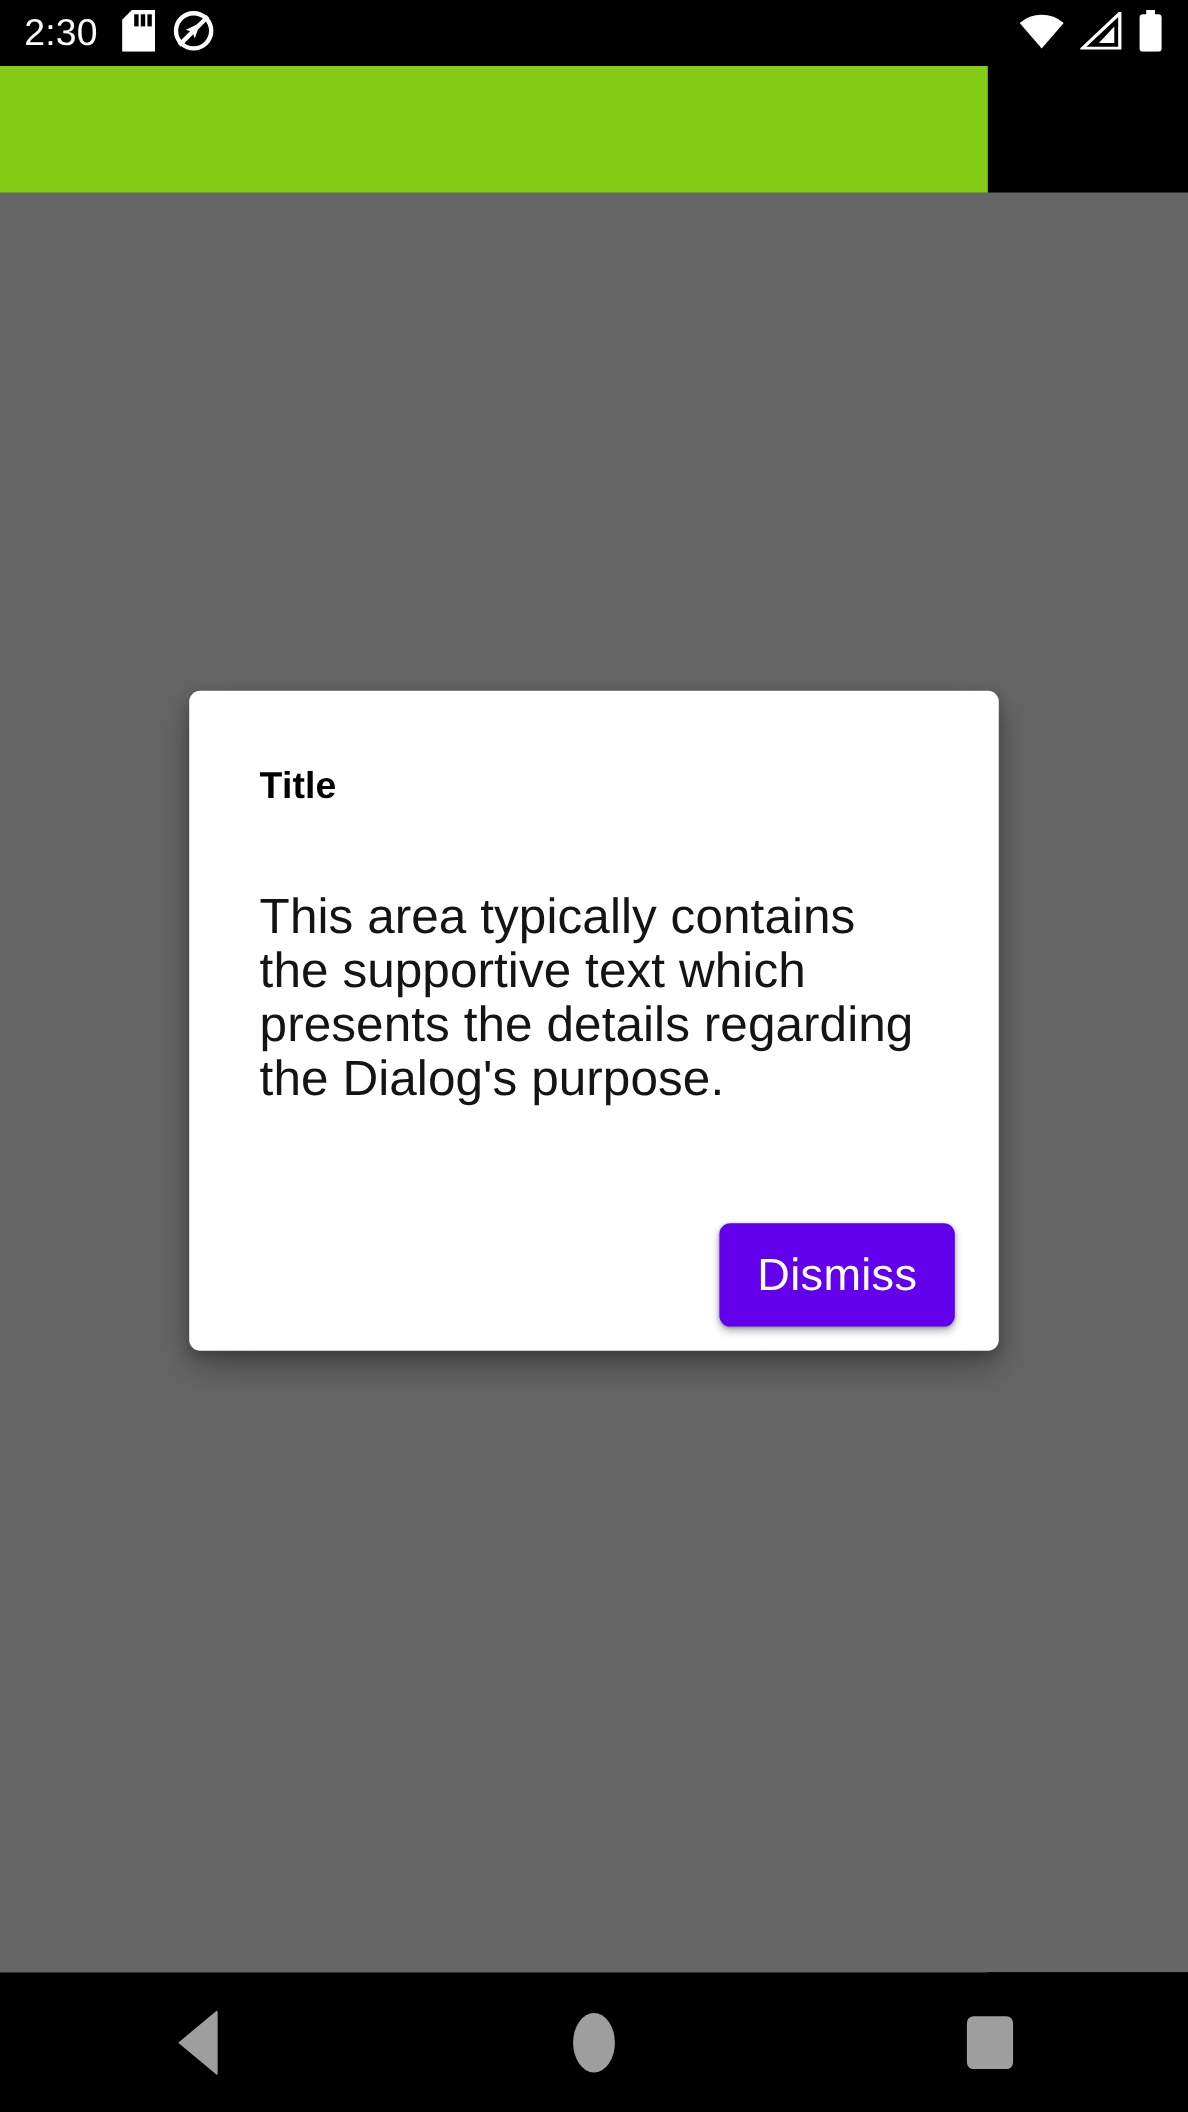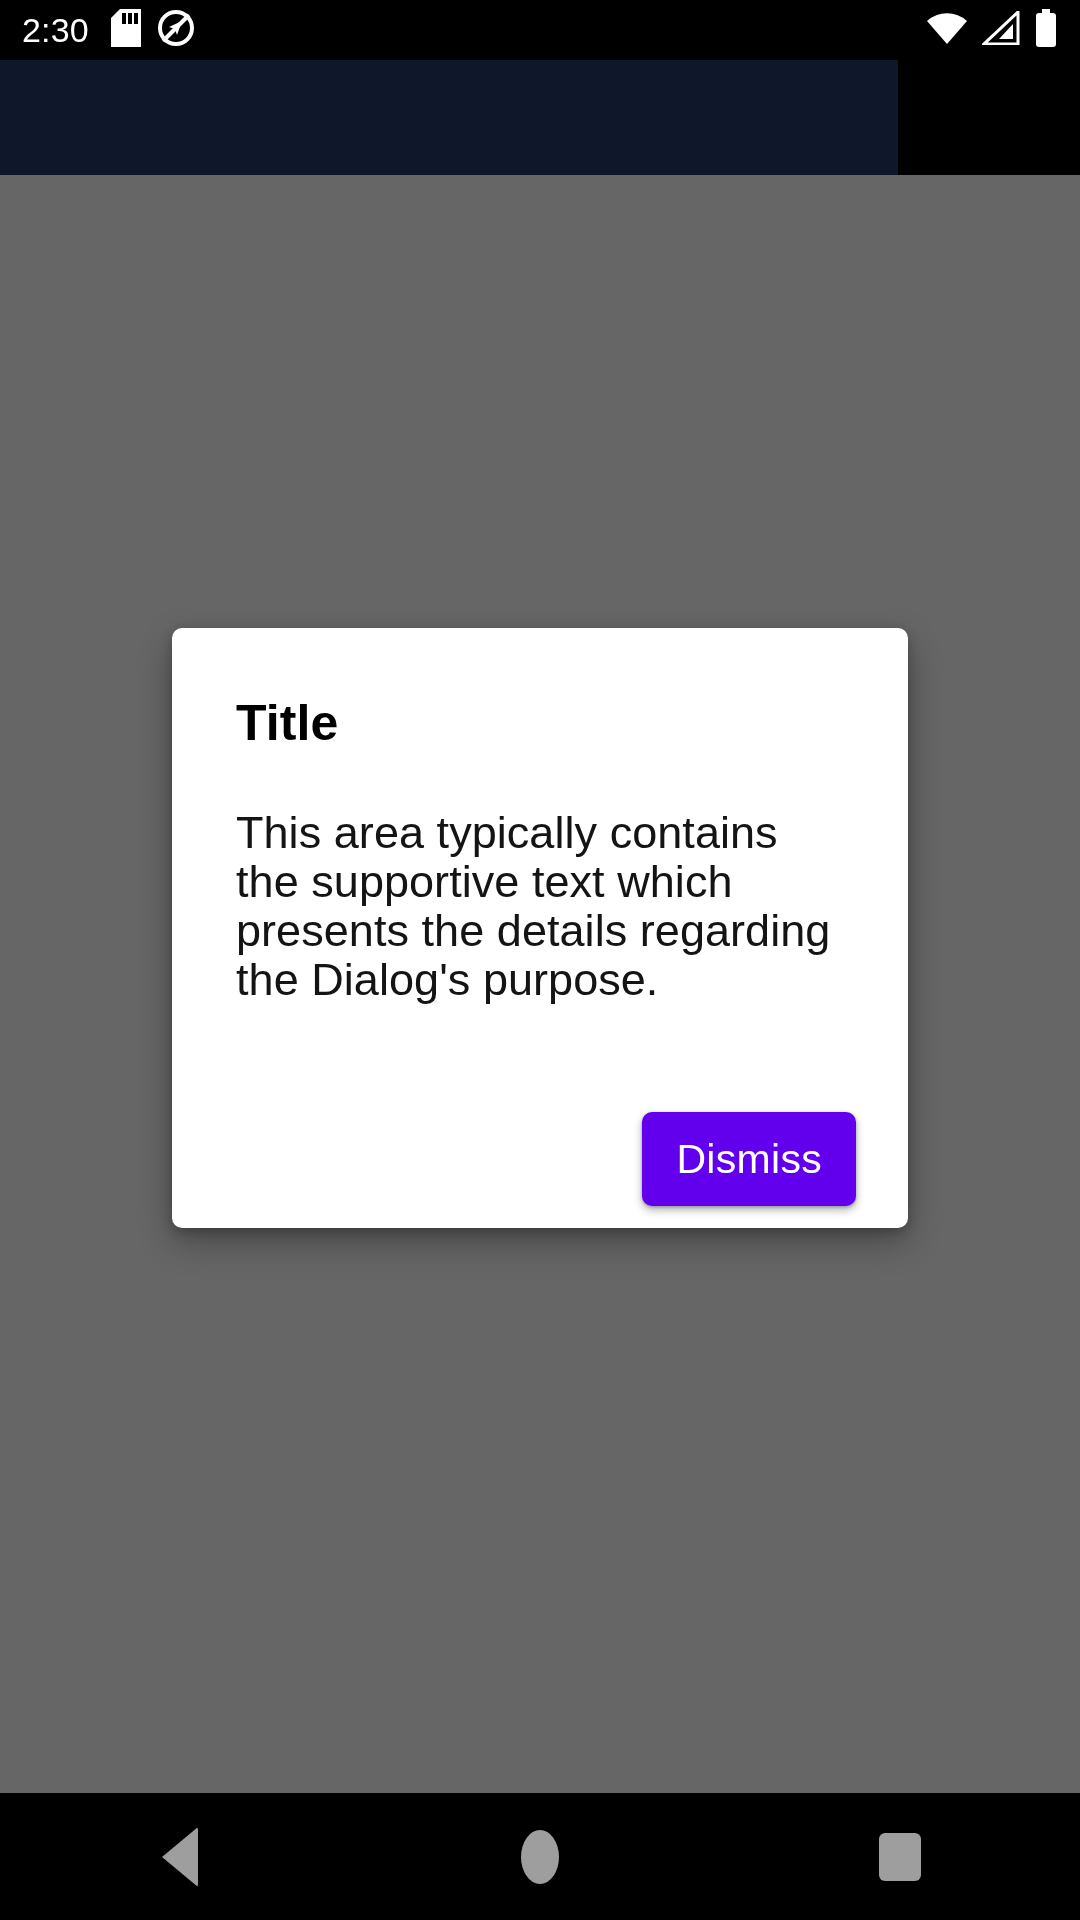--- a/index.html
+++ b/index.html
@@ -12,7 +12,7 @@
   .screen {
     position:relative;
     width:898px; height:1920px;
-    background:#0f172a;
+    background:#84cc16;
   }
 
   

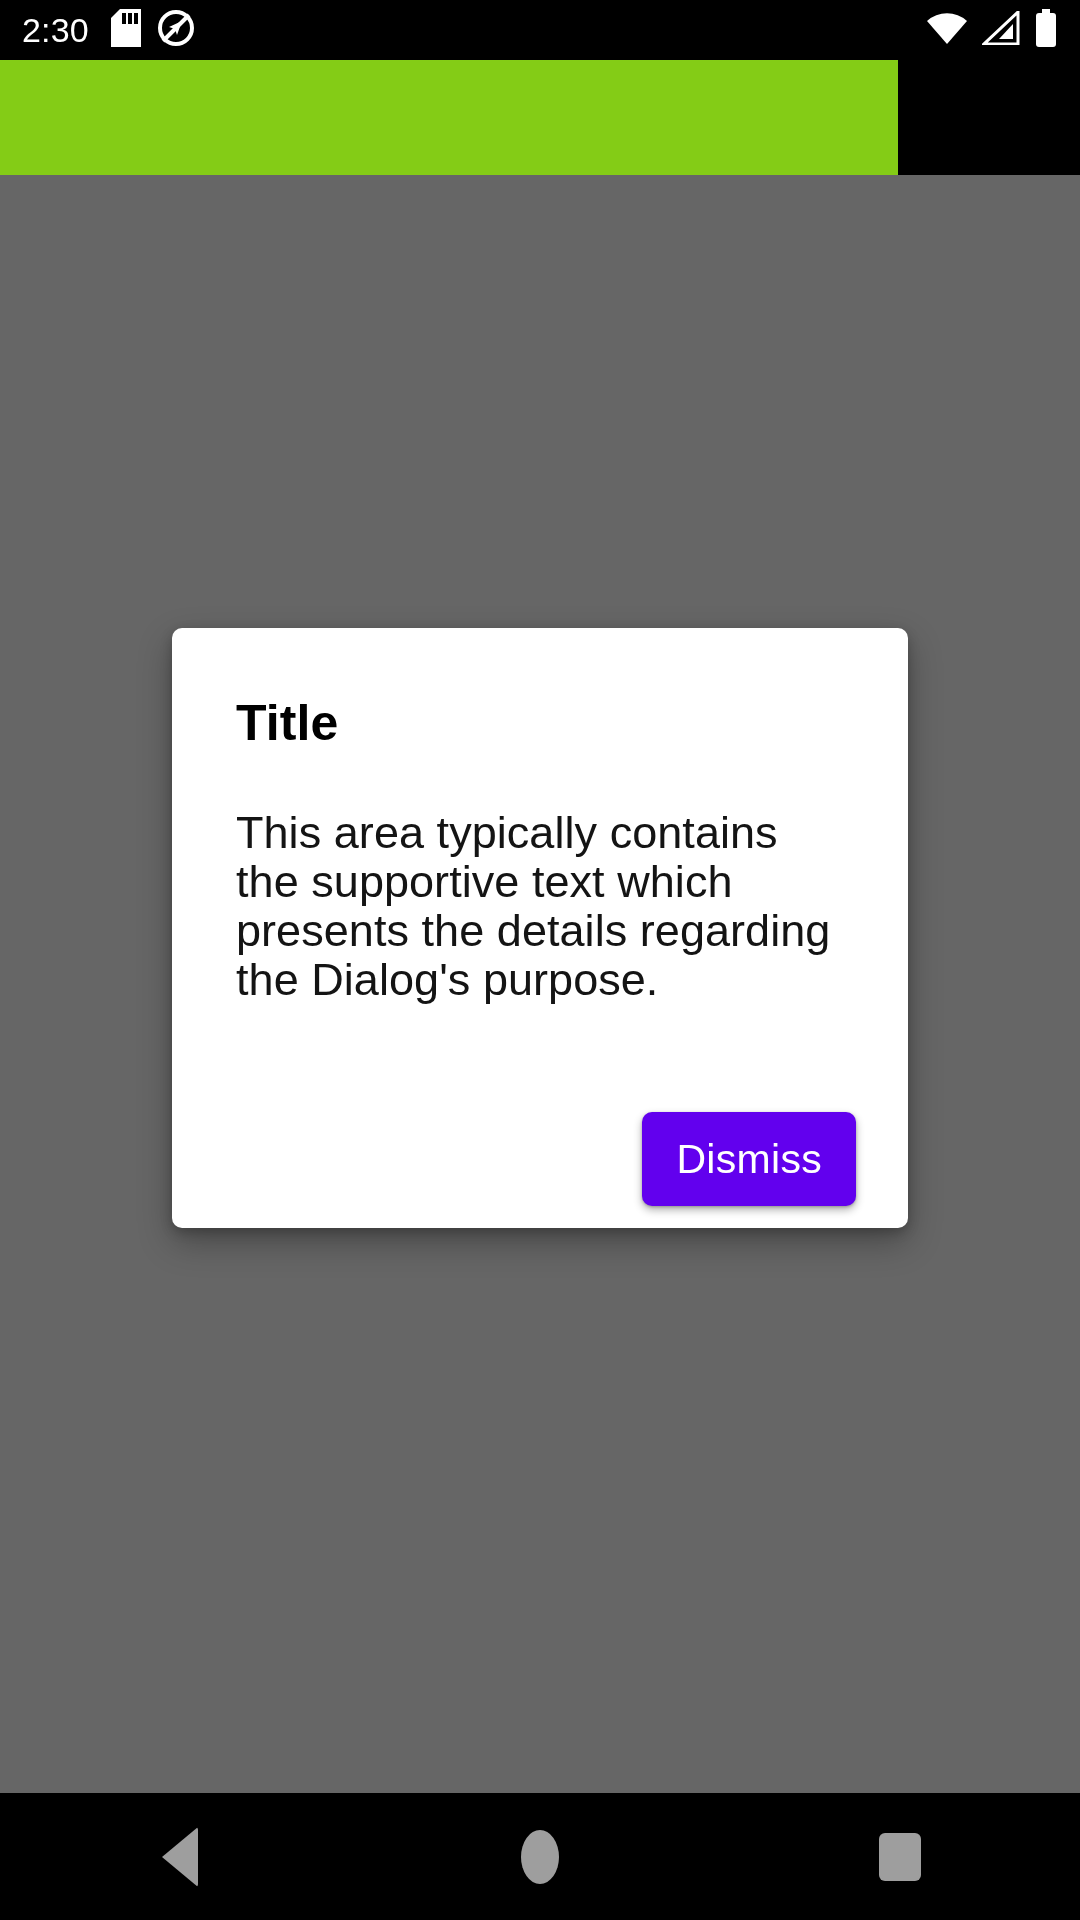--- a/index.html
+++ b/index.html
@@ -89,7 +89,7 @@
     position:absolute;
     left:64px; top:68px;
     color:#000000;
-    font-size:50px;
+    font-size:34px;
     font-weight:bold;
     letter-spacing:0.1px;
     line-height:1.1;

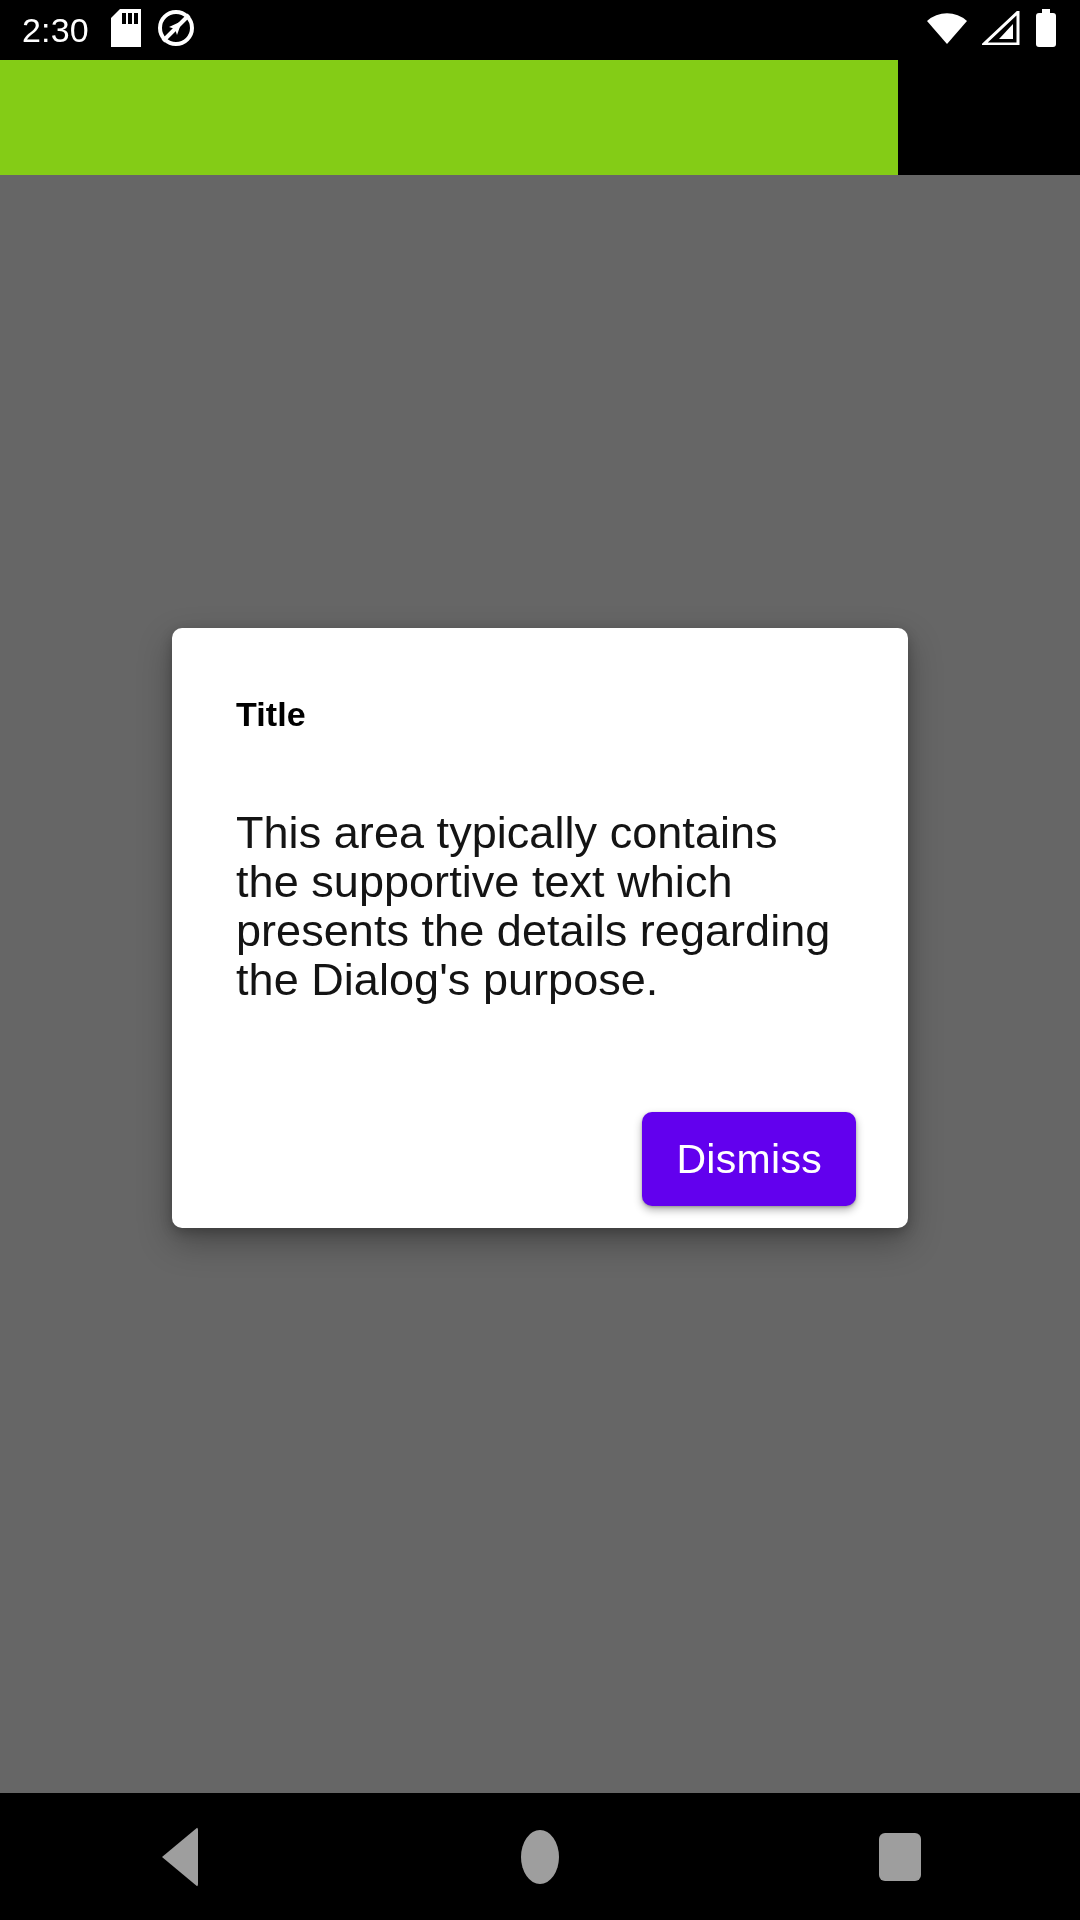--- a/index.html
+++ b/index.html
@@ -109,7 +109,7 @@
     left:0; right:0; bottom:22px;
     display:flex; justify-content:flex-end; align-items:center;
     gap:16px;
-    padding-right:52px;
+    padding-right:40px;
   }
   .dlg-btn {
     background:#6200ee;

